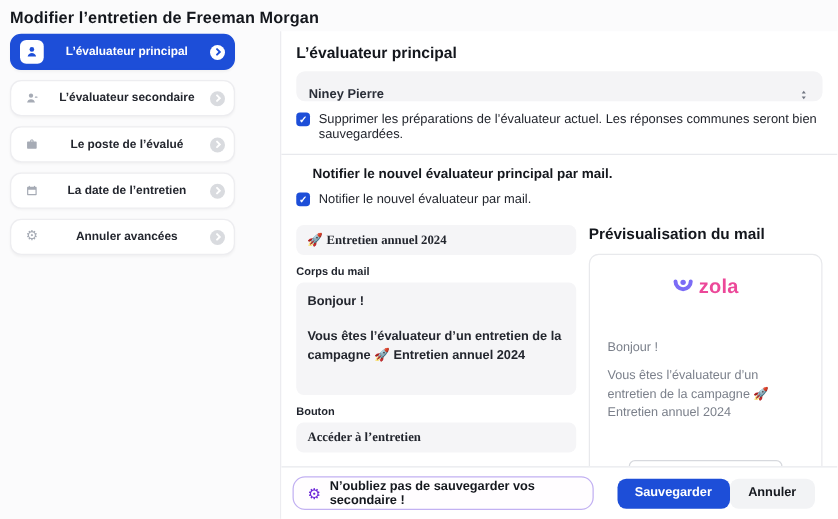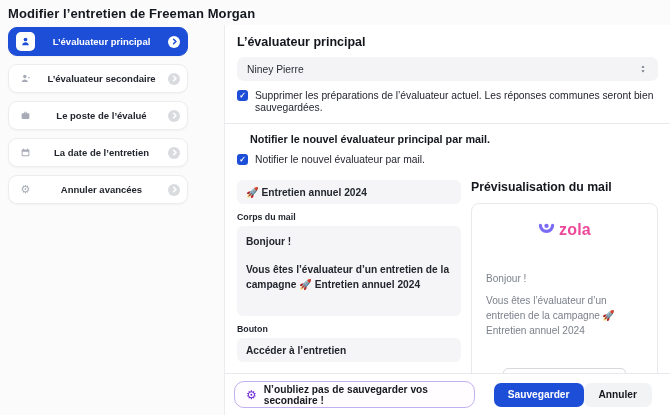--- a/index.html
+++ b/index.html
@@ -38,8 +38,8 @@
   .main-heading { font-size:12.5px; font-weight:700; color:#14171d; margin-bottom:8px; }
 
   .select-box {
-    height:24px; background:#f4f4f6; border-radius:7px; display:flex; align-items:center;
-    padding:0 10px; font-size:10.3px; font-weight:400; color:#2a2e38; cursor:pointer;
+    height:24px; background:#f4f4f6; border-radius:7px; display:flex; align-items:flex-end;
+    padding:0 10px; font-size:10.3px; font-weight:700; color:#2a2e38; cursor:pointer;
   }
   .select-box .grow { flex:1; }
   .select-box svg { width:10px; height:10px; color:#6f7480; }

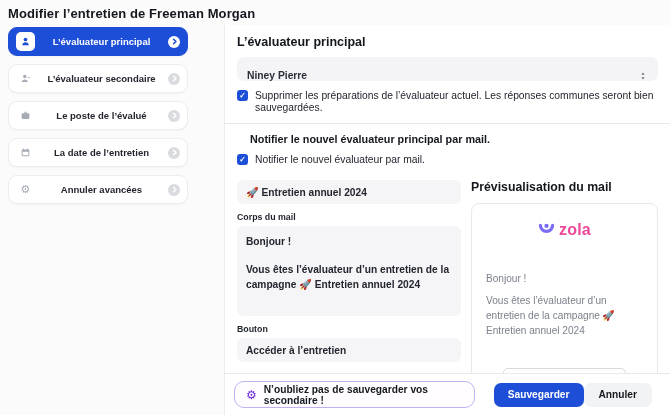--- a/index.html
+++ b/index.html
@@ -58,7 +58,7 @@
   .field-label { font-size:8.8px; font-weight:700; color:#1f232c; margin-bottom:4px; }
   .field-input {
     height:24px; background:#f5f5f7; border-radius:6px; display:flex; align-items:center;
-    padding:0 9px; font-size:10.2px; font-weight:600; color:#23262e;
+    padding:0 9px; font-size:10.2px; font-weight:600; color:#23262e;font-family:Liberation Serif, serif;
   }
   .field-area {
     background:#f5f5f7; border-radius:6px; padding:9px; height:90px;

